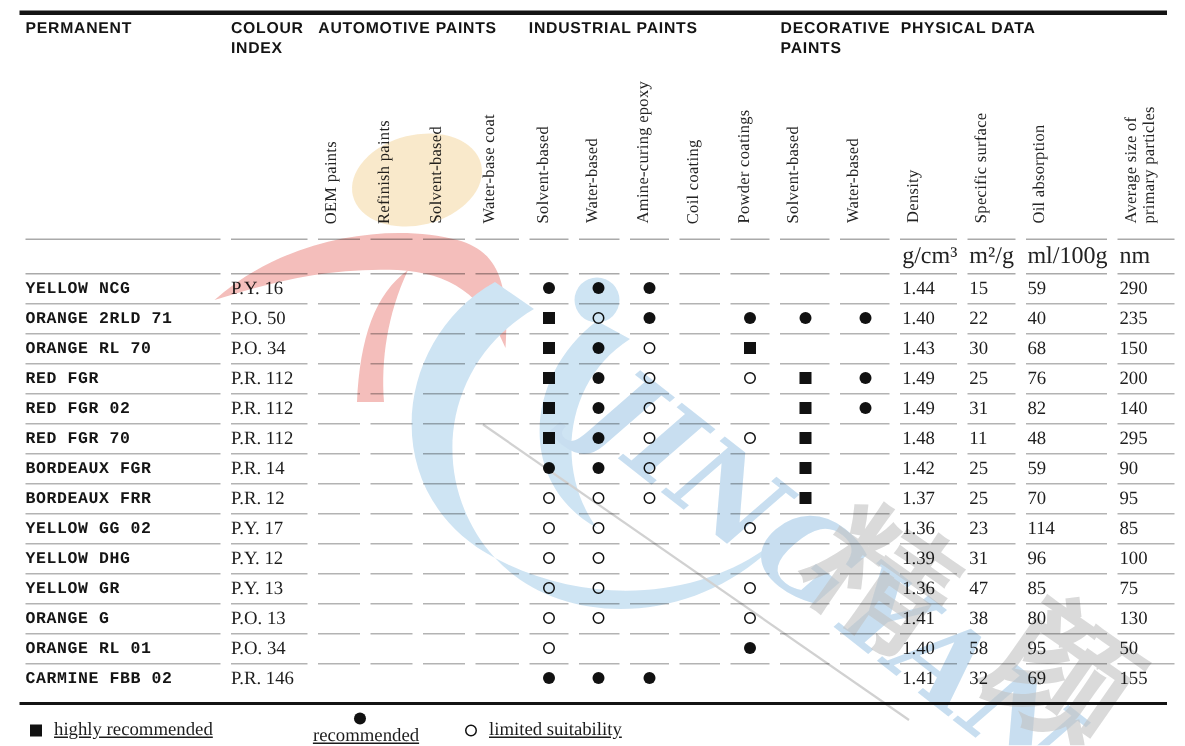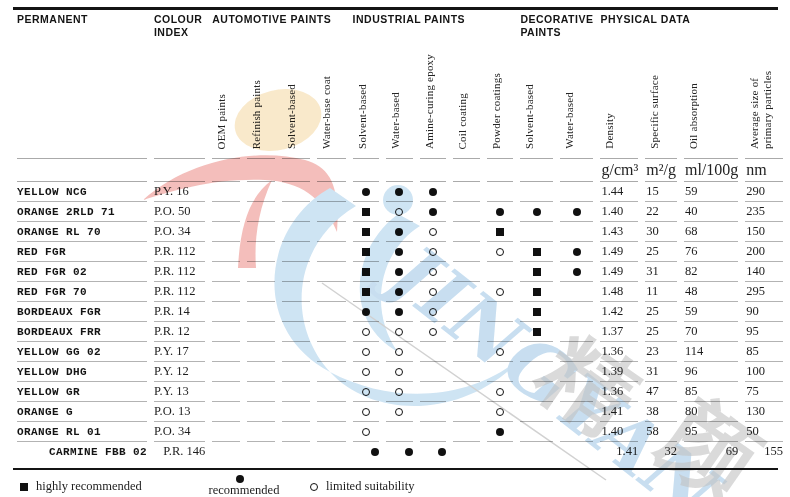--- a/index.html
+++ b/index.html
@@ -37,7 +37,7 @@
   }
 
   tbody td{height:19px;border-bottom:1px solid #b3b3b3;}
-  tbody tr:last-child td{border-bottom:none;text-align:right;}
+  tbody tr:last-child td{border-bottom:none;}
   td.c-name{font-size:11px;font-weight:bold;letter-spacing:.4px;white-space:nowrap;color:#141414;font-family:Liberation Mono, monospace;}
   td.c-idx,td.c-phys{font-family:"Liberation Serif",serif;font-size:12.5px;color:#1d1d1d;white-space:nowrap;}
   td.c-phys{padding-left:1px;}

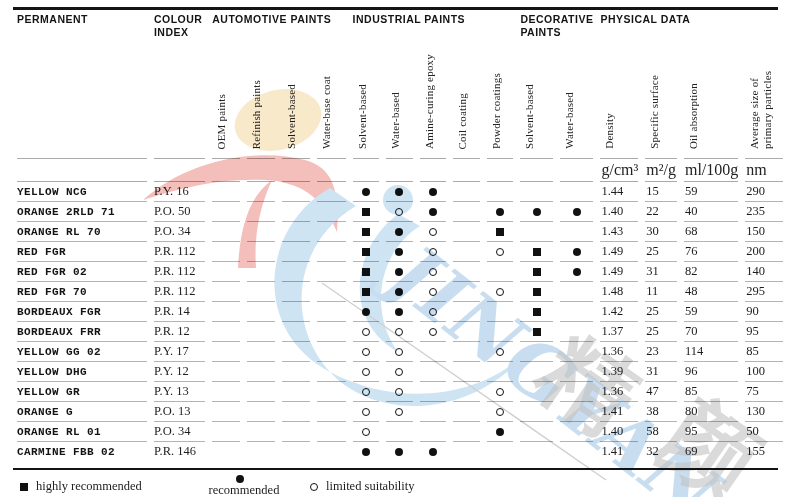--- a/index.html
+++ b/index.html
@@ -49,7 +49,7 @@
   .sym-L{width:6px;height:6px;background:#fff;border:1.4px solid #111;border-radius:50%;}
 
   .legend{position:absolute;left:20px;top:475px;display:flex;align-items:center;}
-  .leg-item{display:flex;align-items:center;font-family:"Liberation Serif",serif;font-size:12.5px;color:#1d1d1d;}
+  .leg-item{display:flex;align-items:center;font-family:"Liberation Serif",serif;font-size:12.5px;color:#1d1d1d;text-decoration:underline;}
   .leg-item .sym{margin-right:8px;}
   .leg-item:nth-child(1){width:158px;}
   .leg-item:nth-child(2){width:132px;flex-direction:column;}

